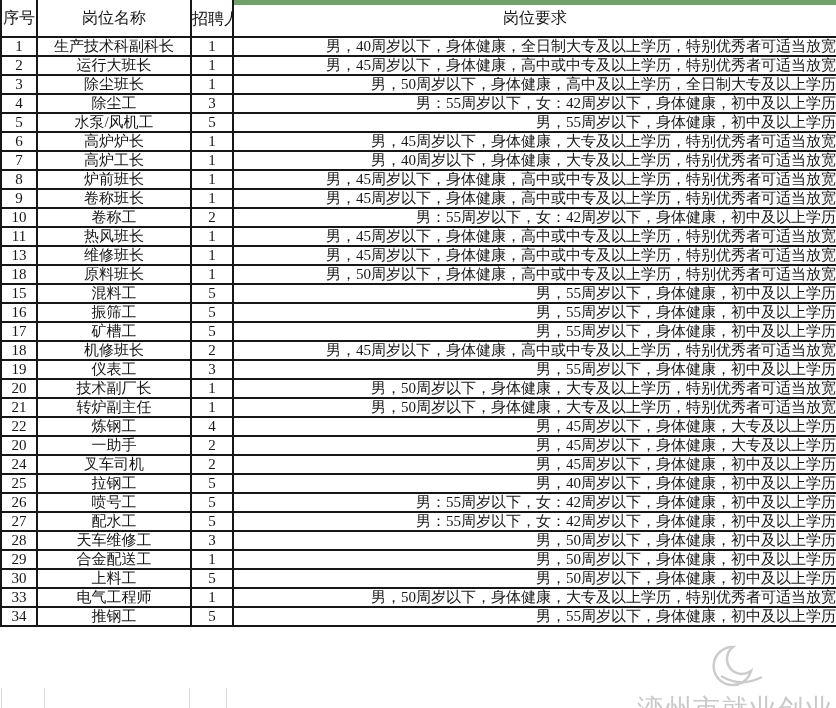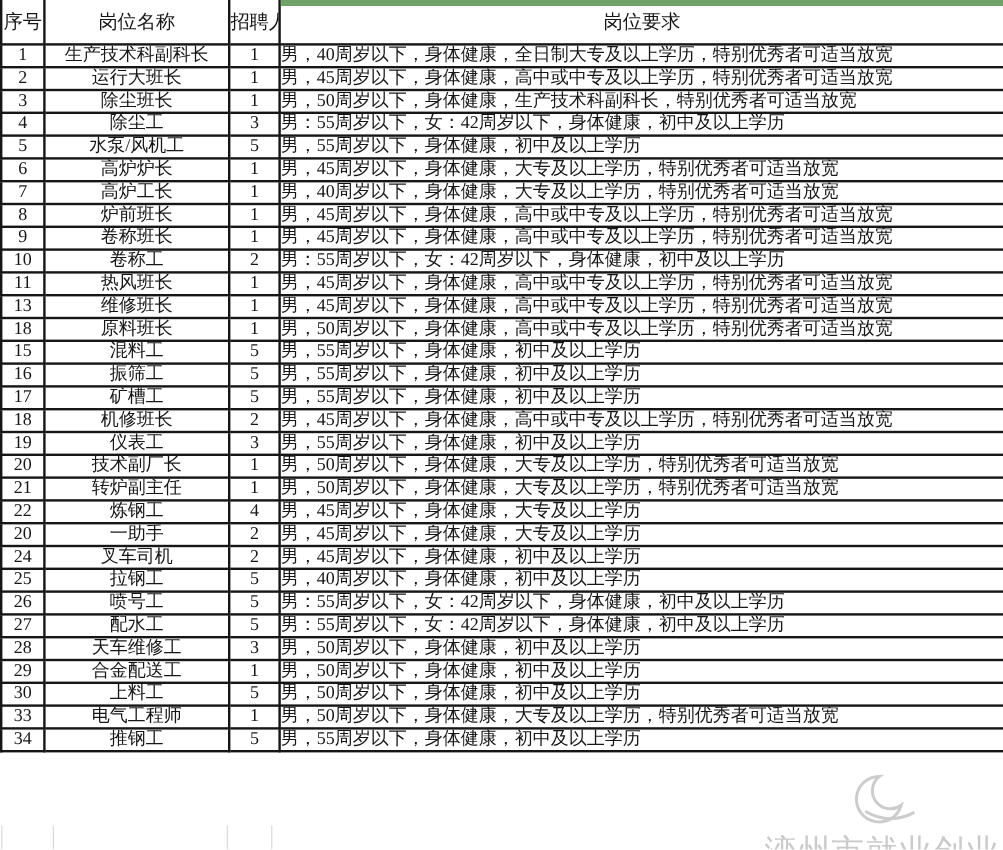--- a/index.html
+++ b/index.html
@@ -26,7 +26,7 @@
   th.h-count{white-space:normal;line-height:17px;padding:0 4px;}
   table.jobs tbody td{height:17px;line-height:17px;}
   td.c-seq,td.c-name,td.c-count{text-align:center;}
-  td.c-req{text-align:left;padding-left:2px;}
+  td.c-req{text-align:right;padding-left:2px;}
 
   .green-bar{position:absolute;left:234px;top:0;width:602px;height:5px;z-index:5;}
 

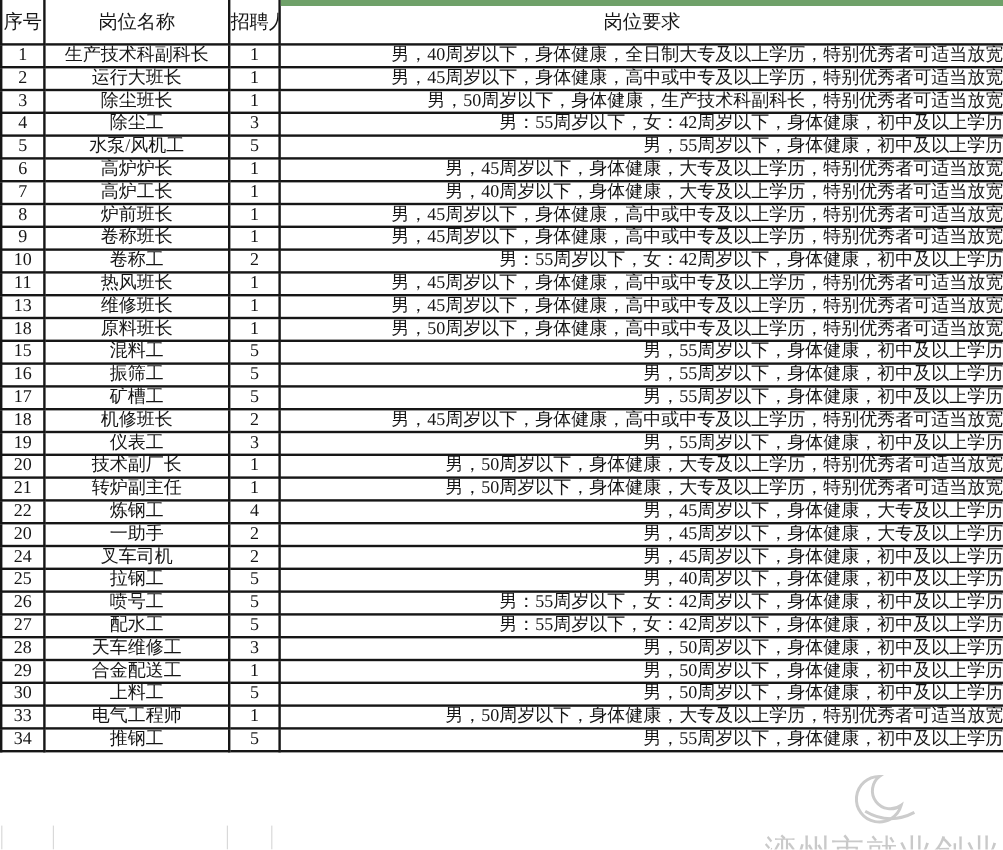--- a/index.html
+++ b/index.html
@@ -81,7 +81,7 @@
           <td class="c-seq">3</td>
           <td class="c-name">除尘班长</td>
           <td class="c-count">1</td>
-          <td class="c-req">男，50周岁以下，身体健康，生产技术科副科长，特别优秀者可适当放宽</td>
+          <td class="c-req">男，50周岁以下，身体健康，高中及以上学历，全日制大专及以上学历</td>
         </tr>
         <tr>
           <td class="c-seq">4</td>

